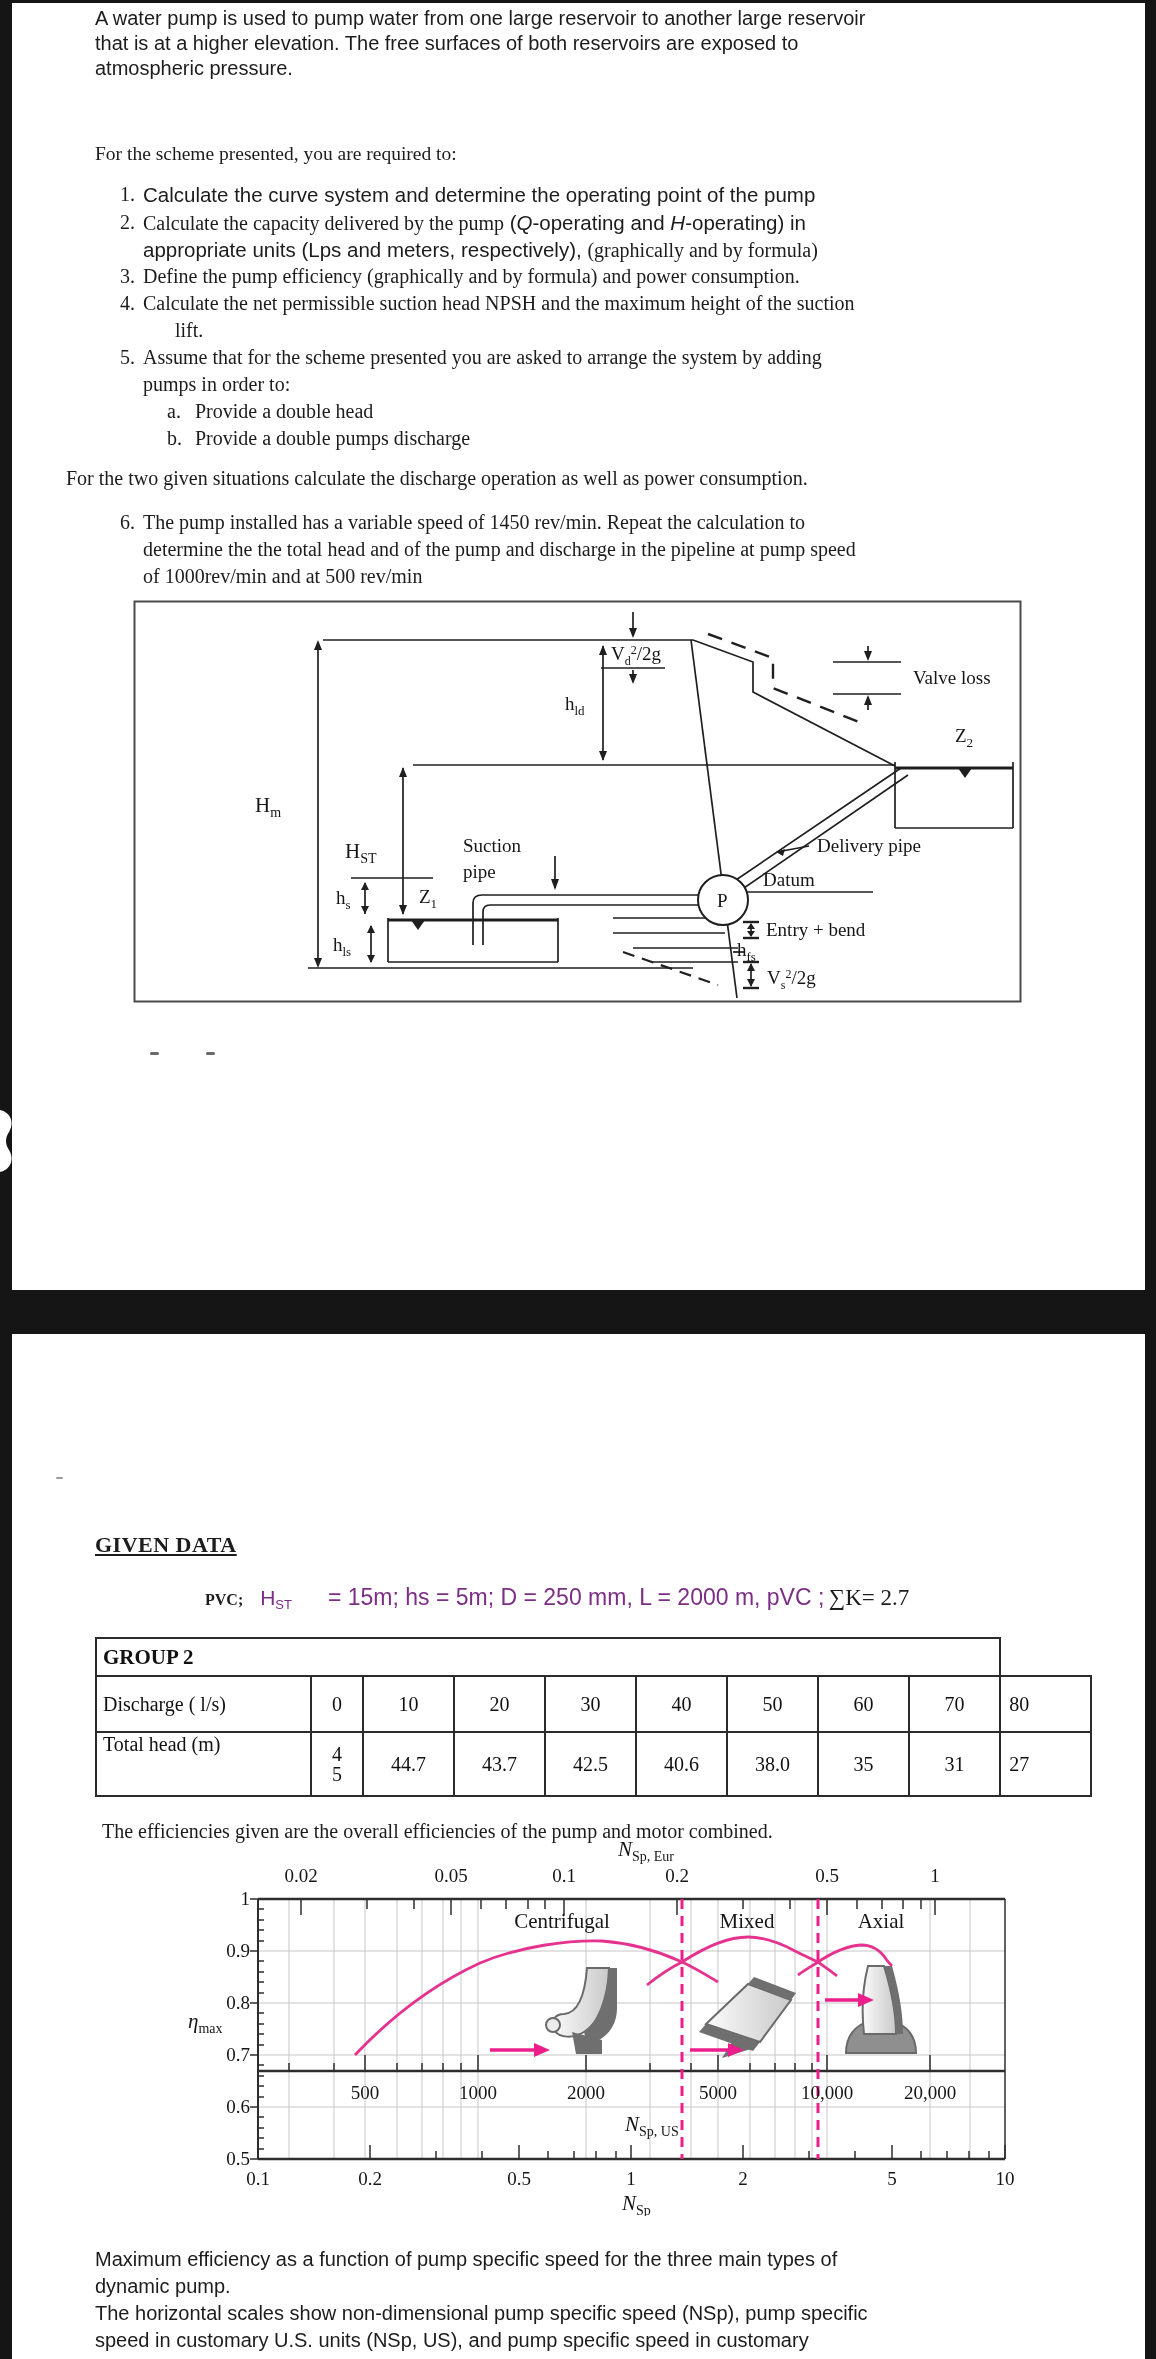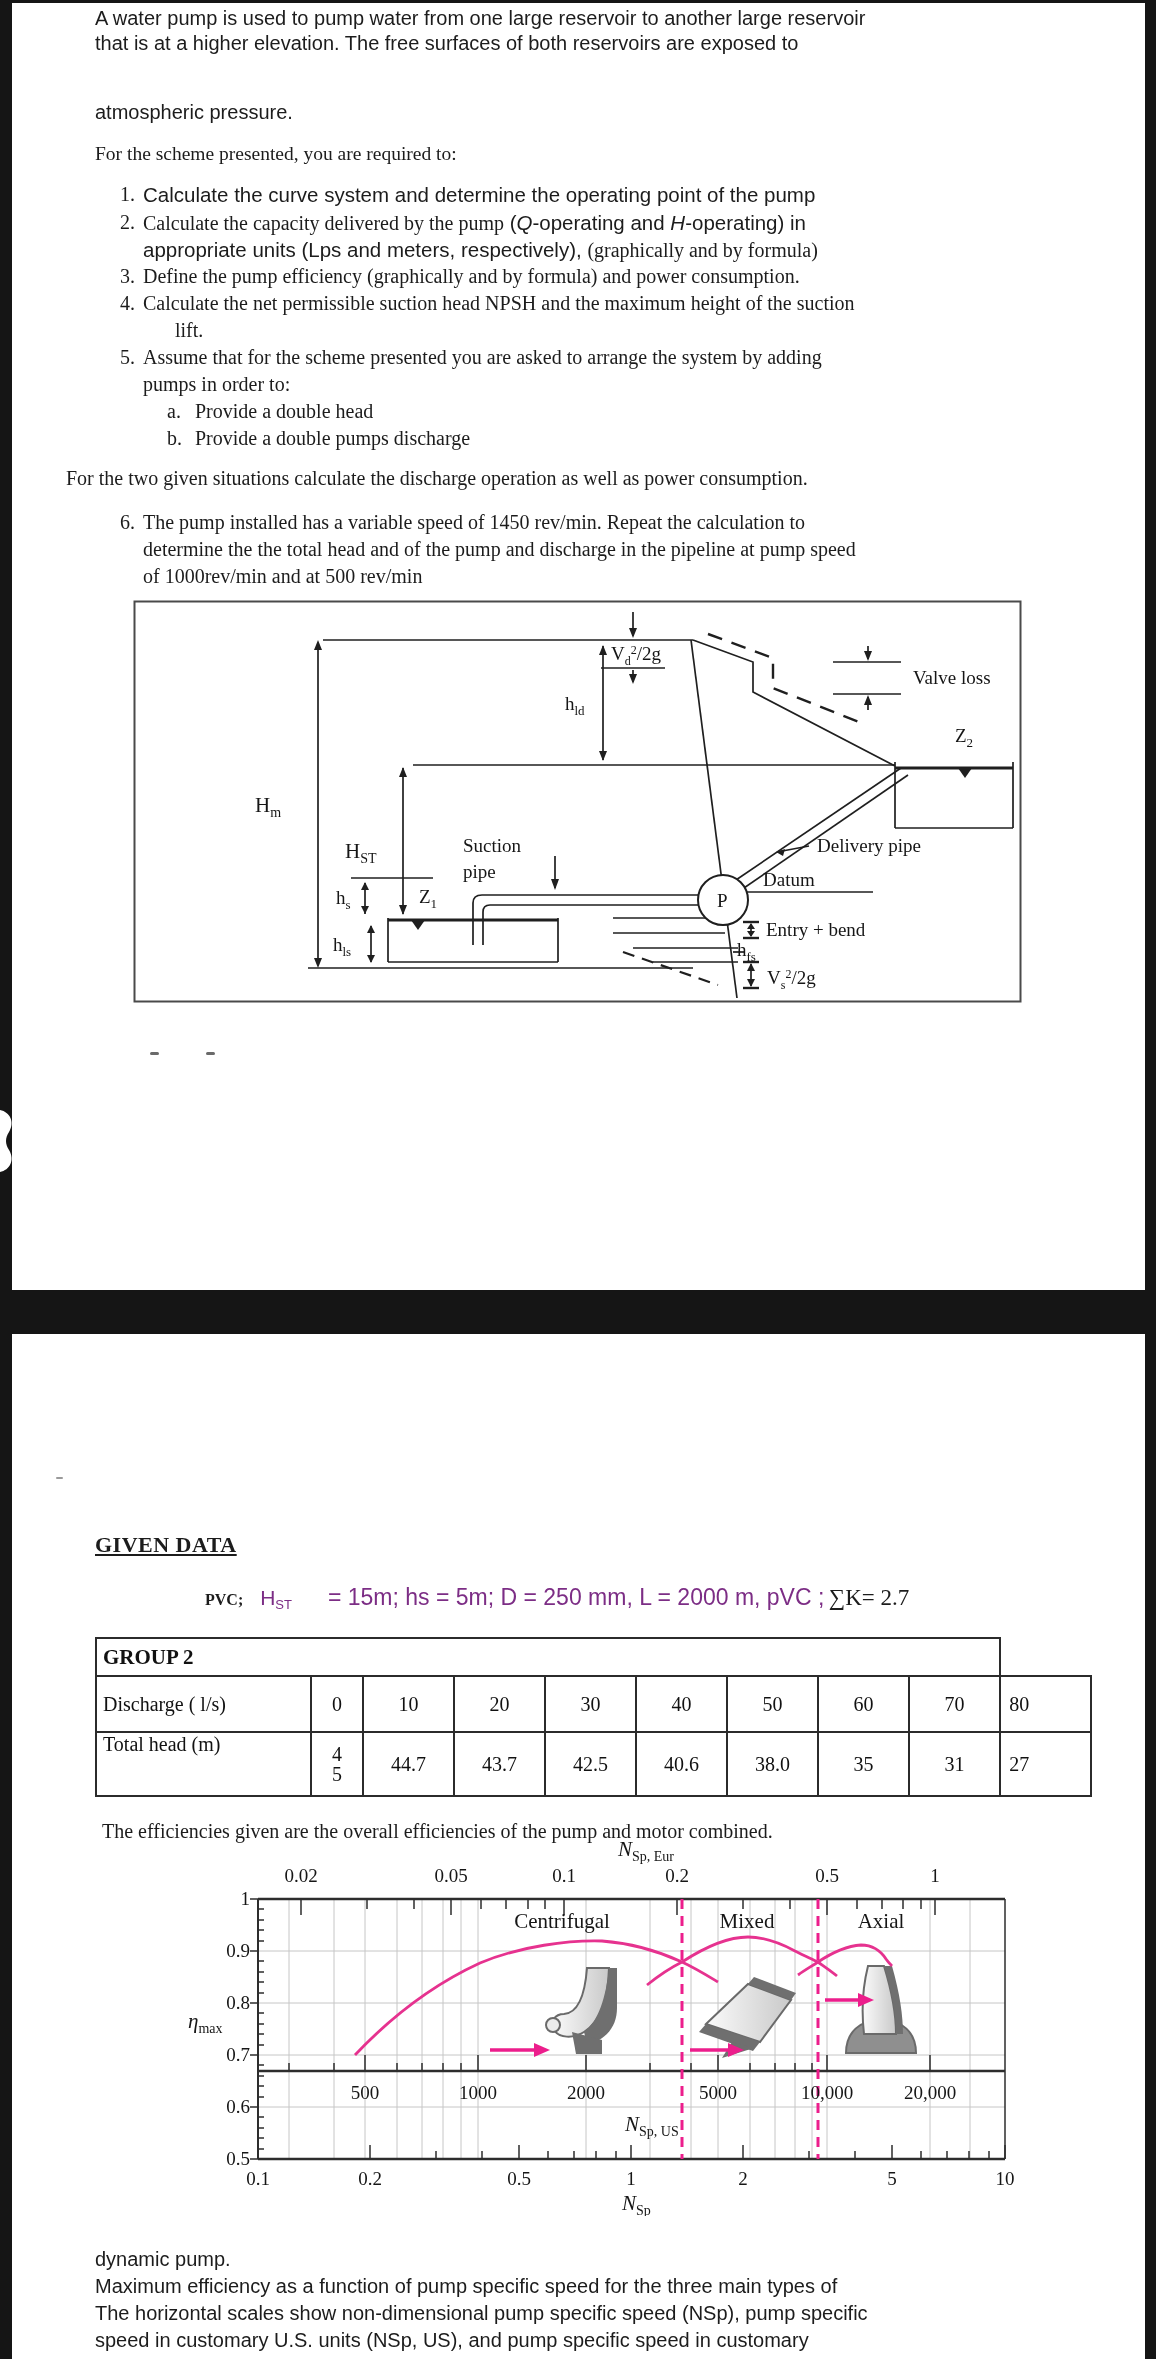--- a/index.html
+++ b/index.html
@@ -41,7 +41,7 @@
 
   <div class="line p1txt" style="left:83px;top:4px;">A water pump is used to pump water from one large reservoir to another large reservoir</div>
   <div class="line p1txt" style="left:83px;top:29px;">that is at a higher elevation. The free surfaces of both reservoirs are exposed to</div>
-  <div class="line p1txt" style="left:83px;top:54px;margin-top:44px;">atmospheric pressure.</div>
+  <div class="line p1txt" style="left:83px;top:54px;">atmospheric pressure.</div>
 
   <div class="line serif" style="left:83px;top:140px;font-size:19.5px;">For the scheme presented, you are required to:</div>
 

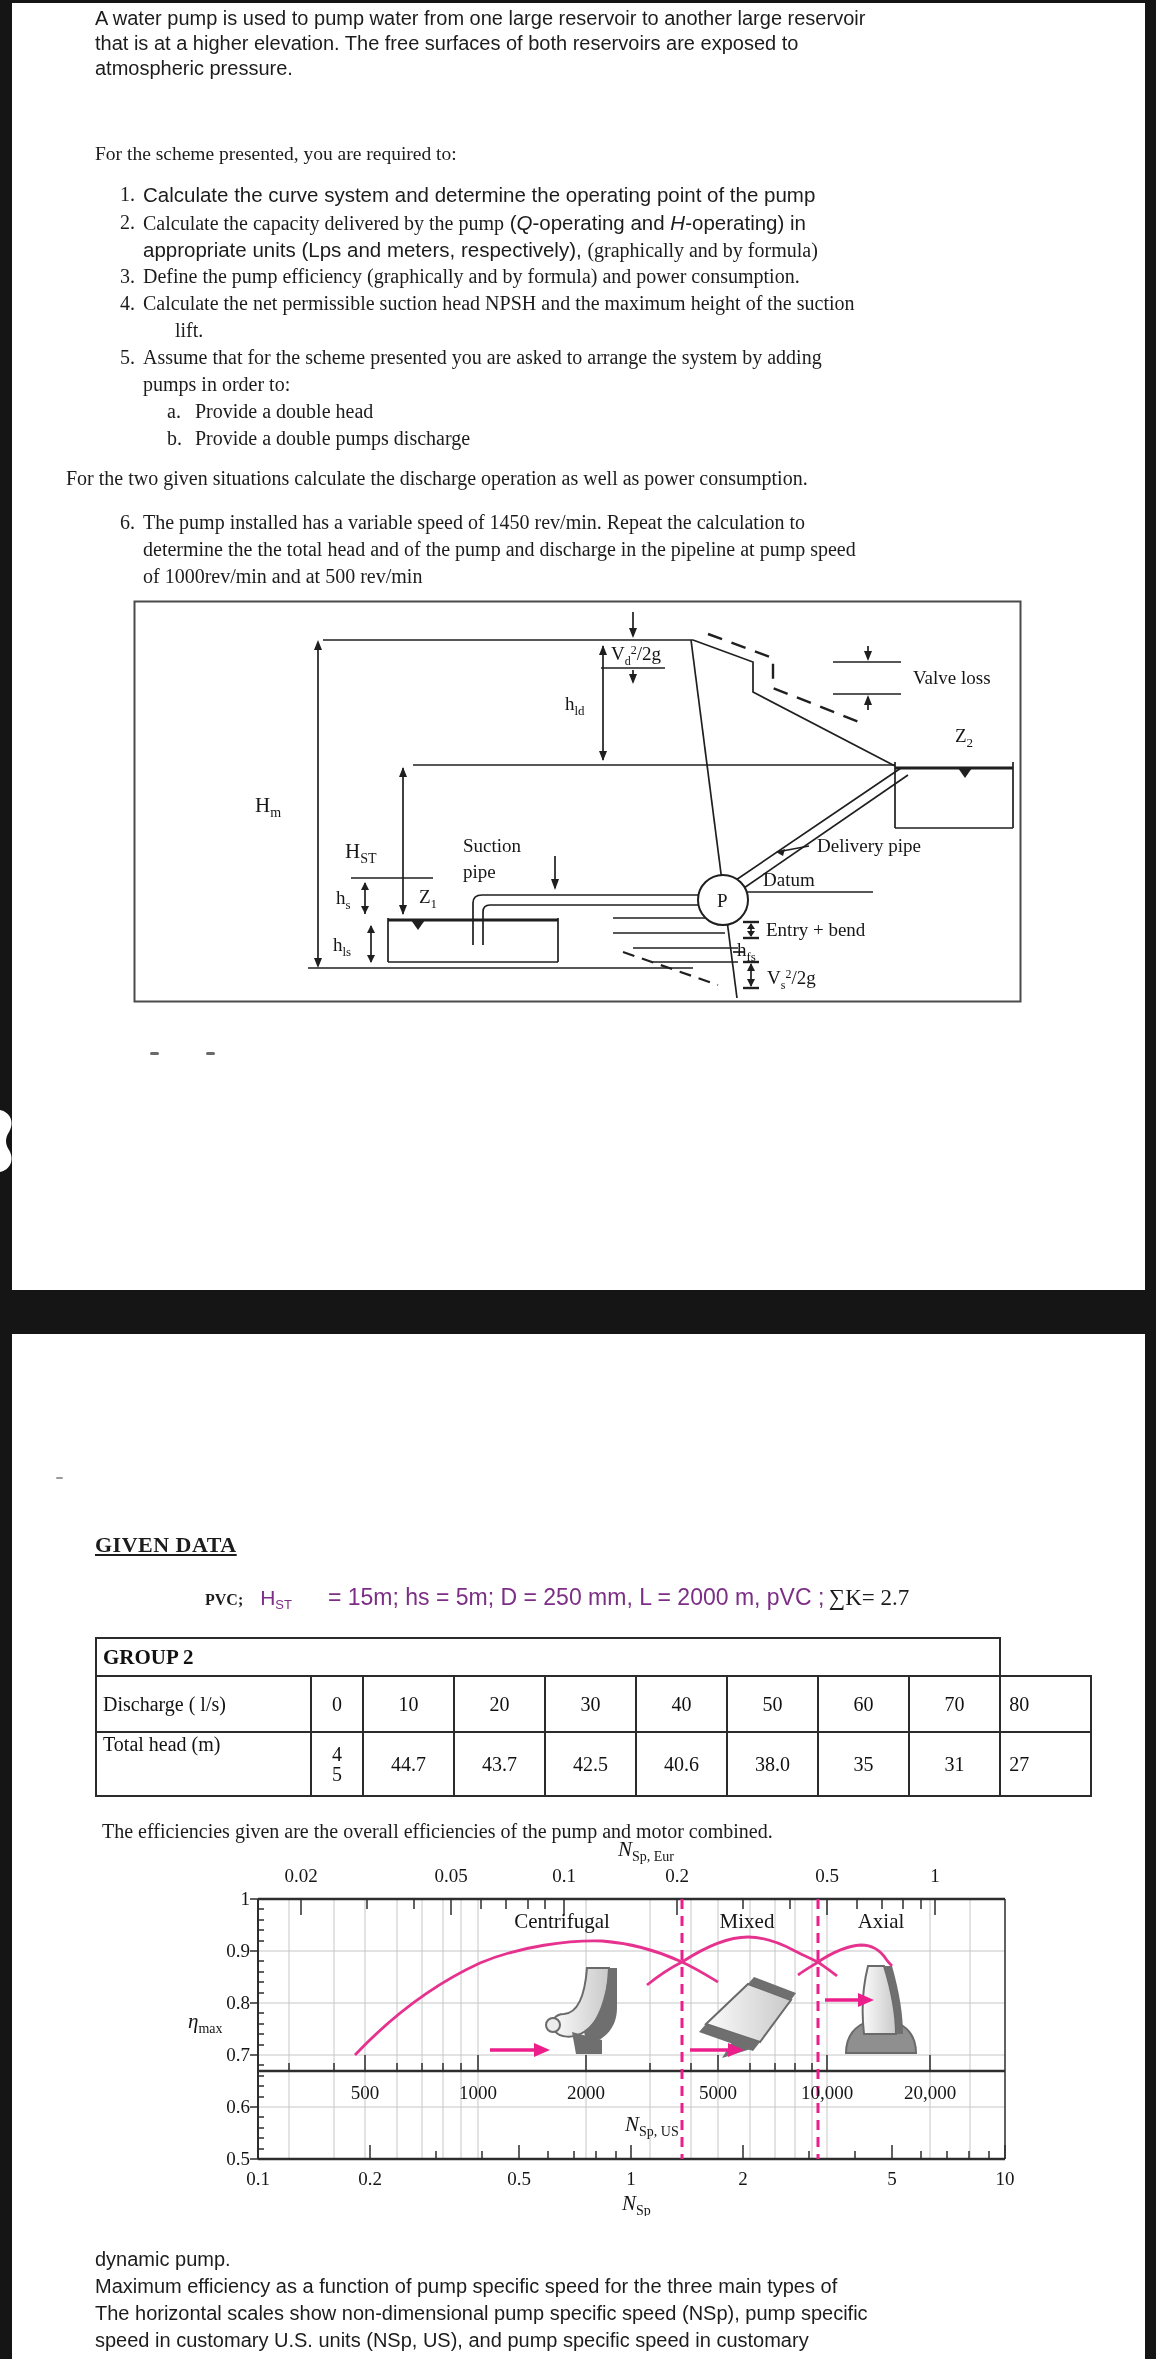--- a/index.html
+++ b/index.html
@@ -467,8 +467,8 @@
   </svg>
 
   <div class="abs" style="left:83px;top:912px;width:990px;">
+    <div class="line sans" style="position:static;font-size:20px;line-height:27px;">Maximum efficiency as a function of pump specific speed for the three main types of</div>
     <div class="line sans" style="position:static;font-size:20px;line-height:27px;">dynamic pump.</div>
-    <div class="line sans" style="position:static;font-size:20px;line-height:27px;">Maximum efficiency as a function of pump specific speed for the three main types of</div>
     <div class="line sans" style="position:static;font-size:20px;line-height:27px;">The horizontal scales show non-dimensional pump specific speed (NSp), pump specific</div>
     <div class="line sans" style="position:static;font-size:20px;line-height:27px;">speed in customary U.S. units (NSp, US), and pump specific speed in customary</div>
     <div class="line sans" style="position:static;font-size:20px;line-height:27px;">European units (NSp, Eur)</div>

